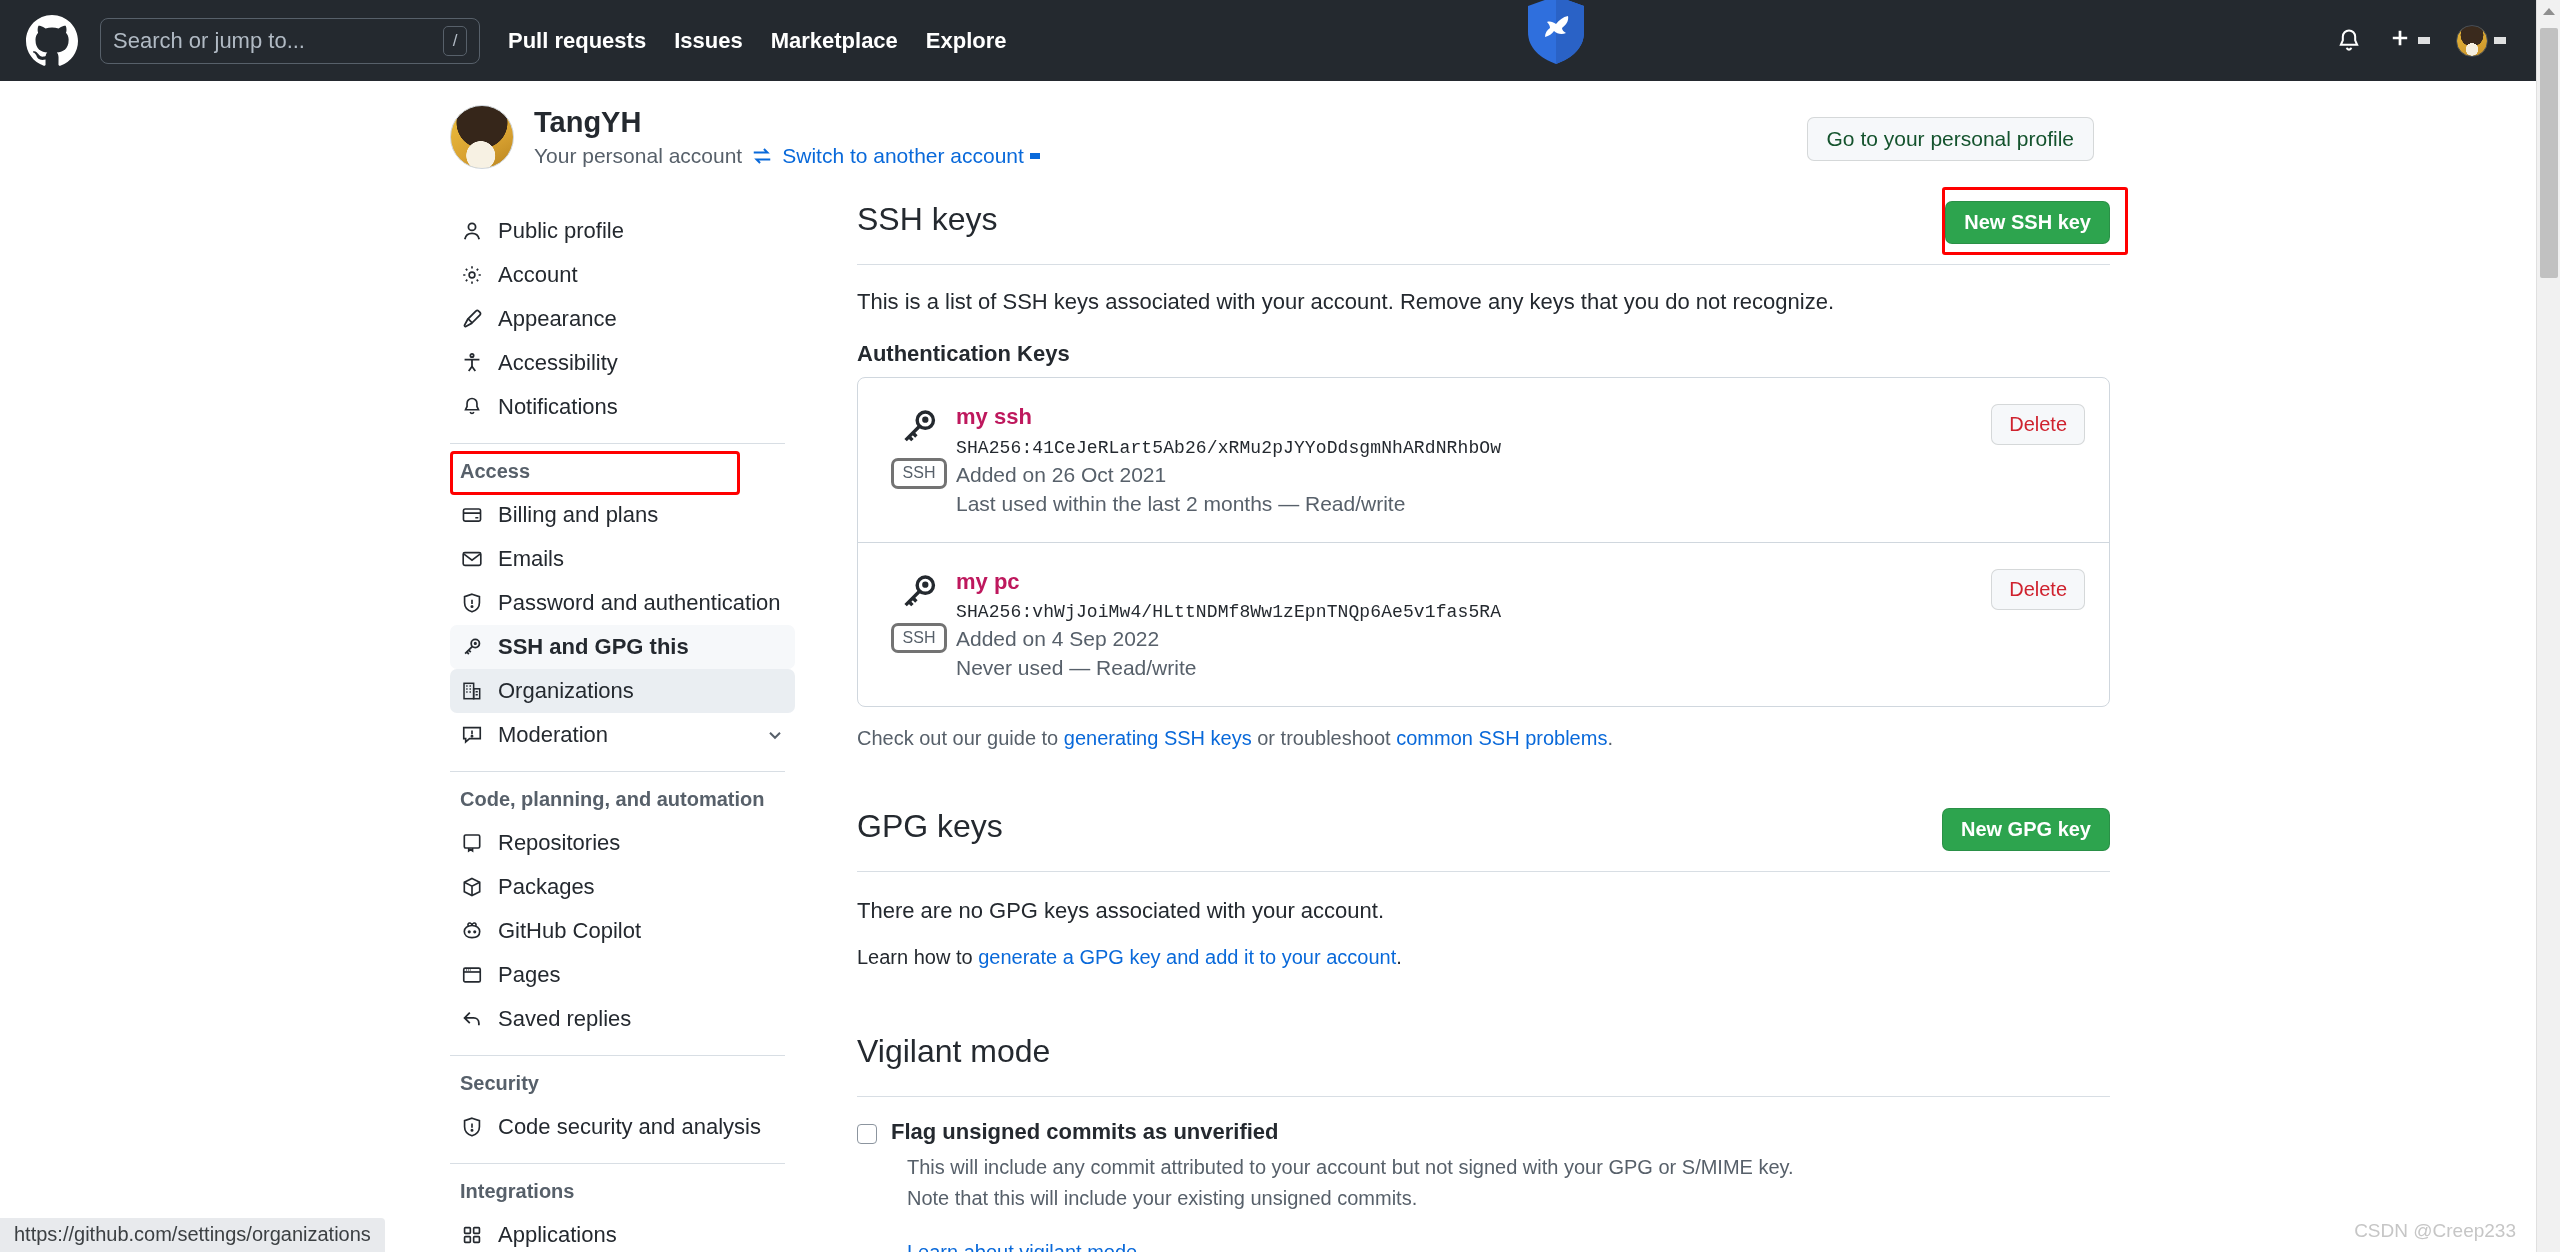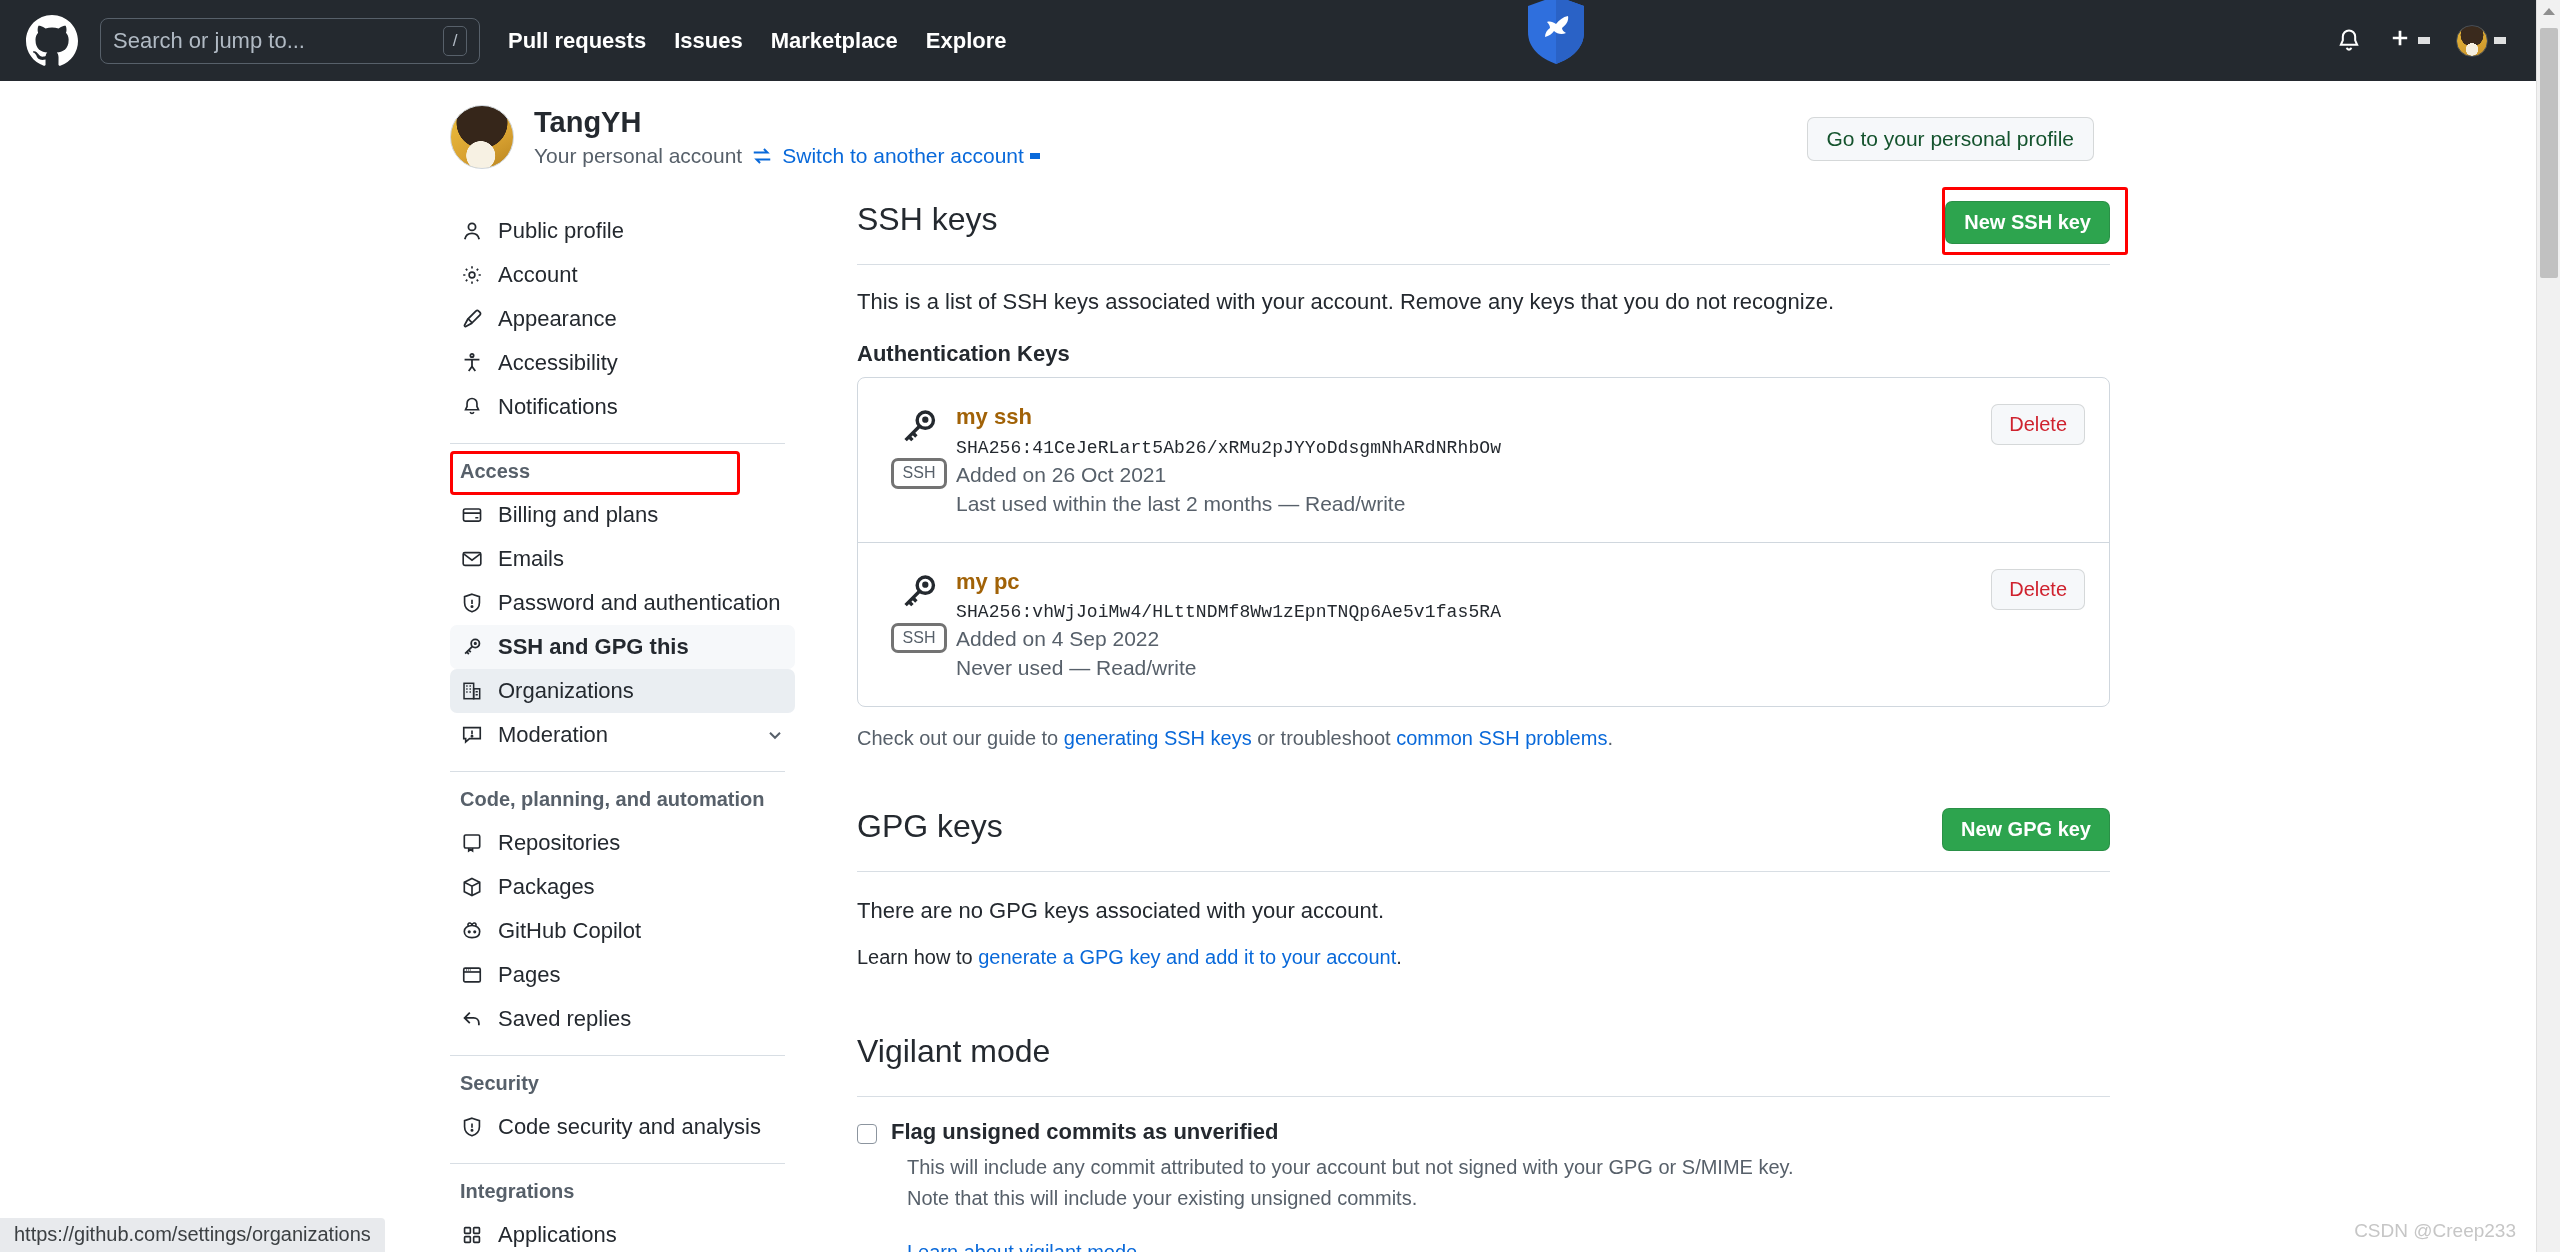--- a/index.html
+++ b/index.html
@@ -211,7 +211,7 @@
     line-height: 1.3;
   }
   .key-main { flex: 1 1 auto; }
-  .key-title { font-size: 22px; font-weight: 600; color: #a16207; line-height: 1.35; }
+  .key-title { font-size: 22px; font-weight: 600; color: #be185d; line-height: 1.35; }
   .key-fp {
     font-family: "Liberation Mono", monospace;
     font-size: 18px;

